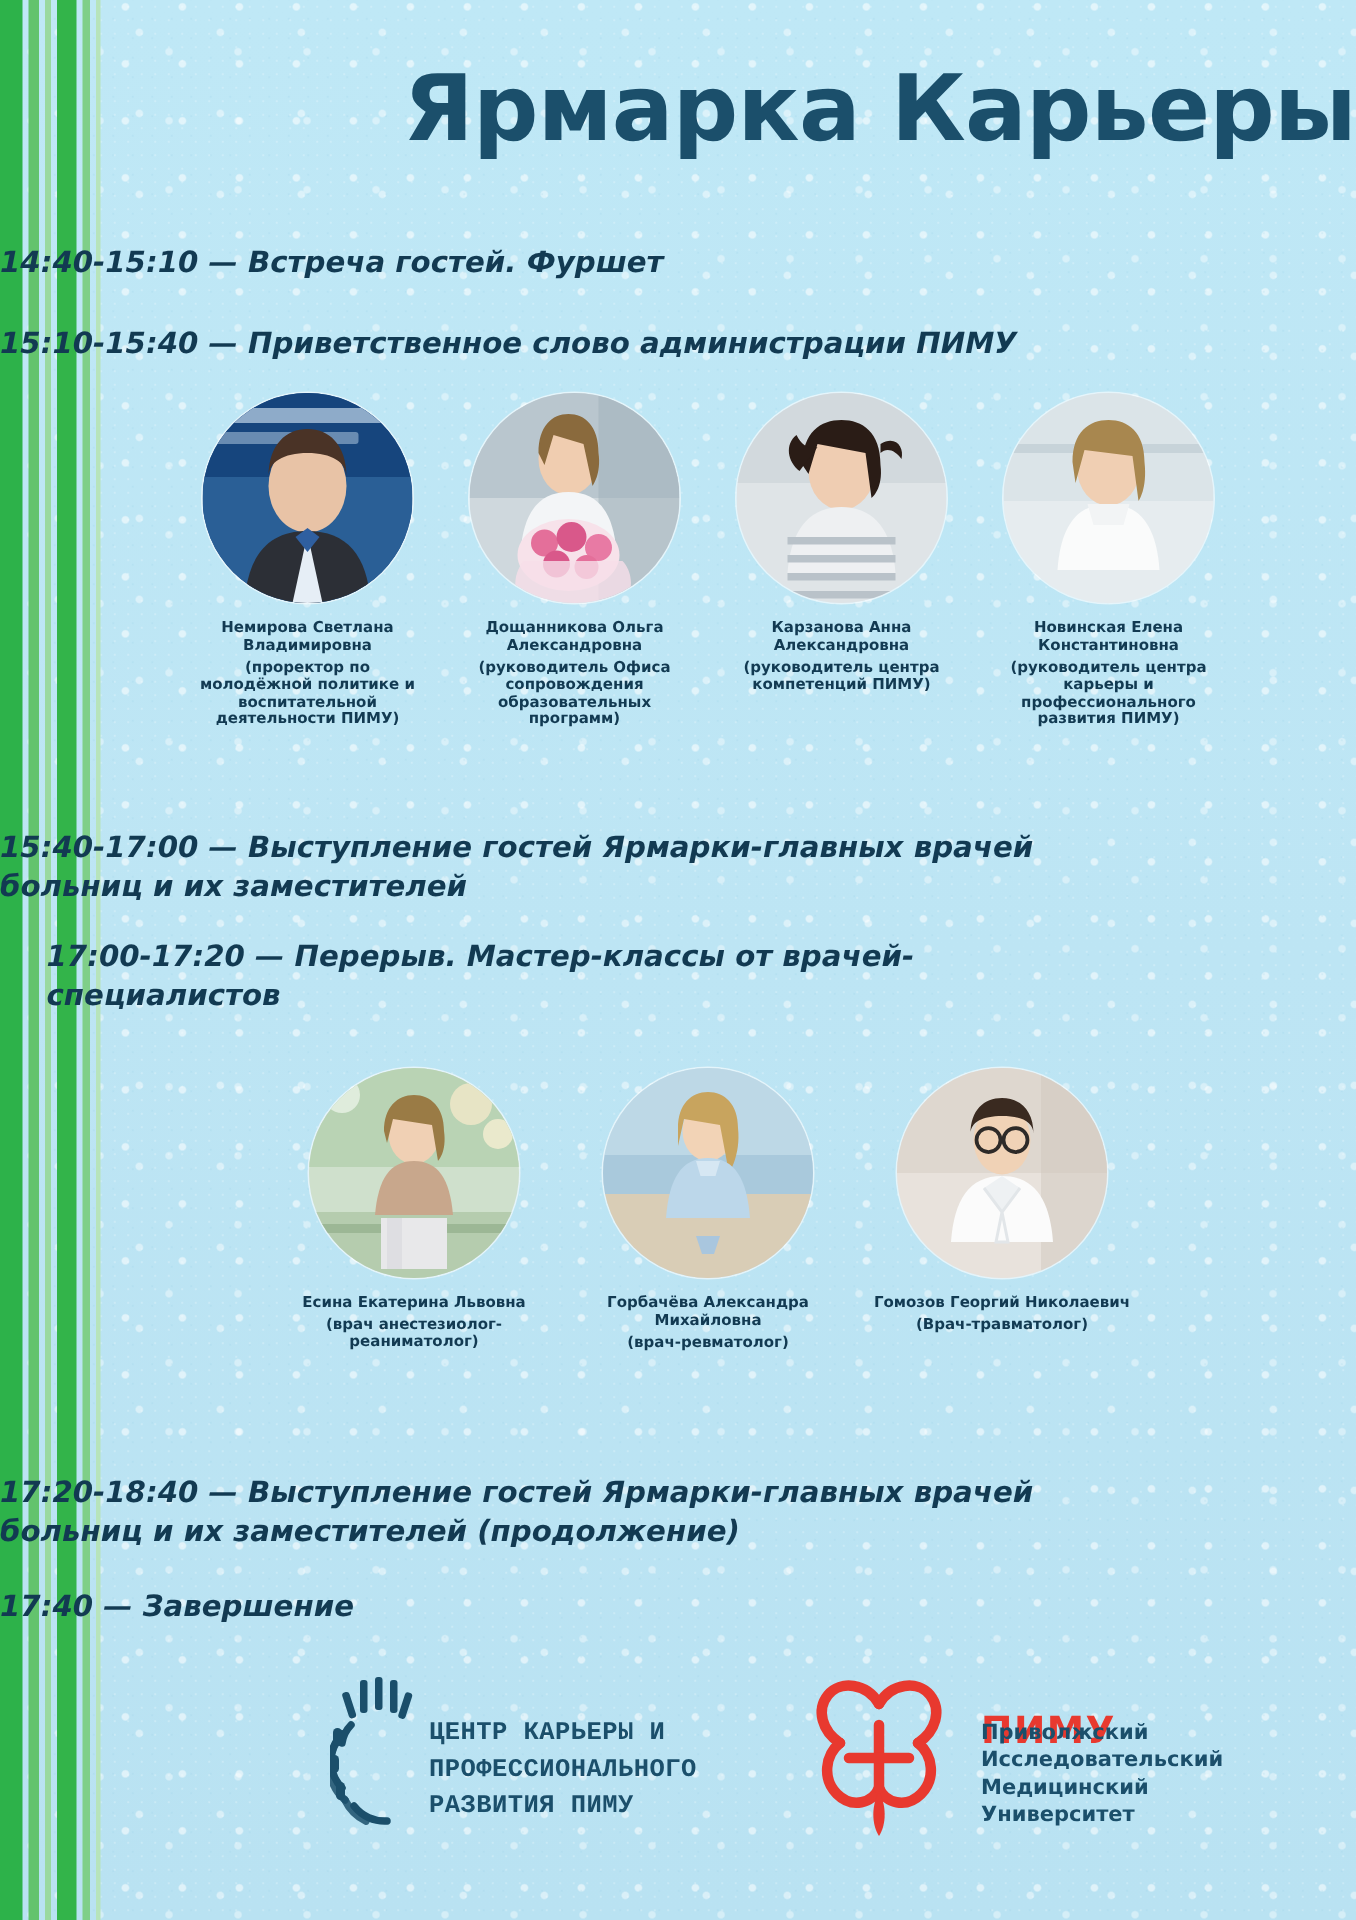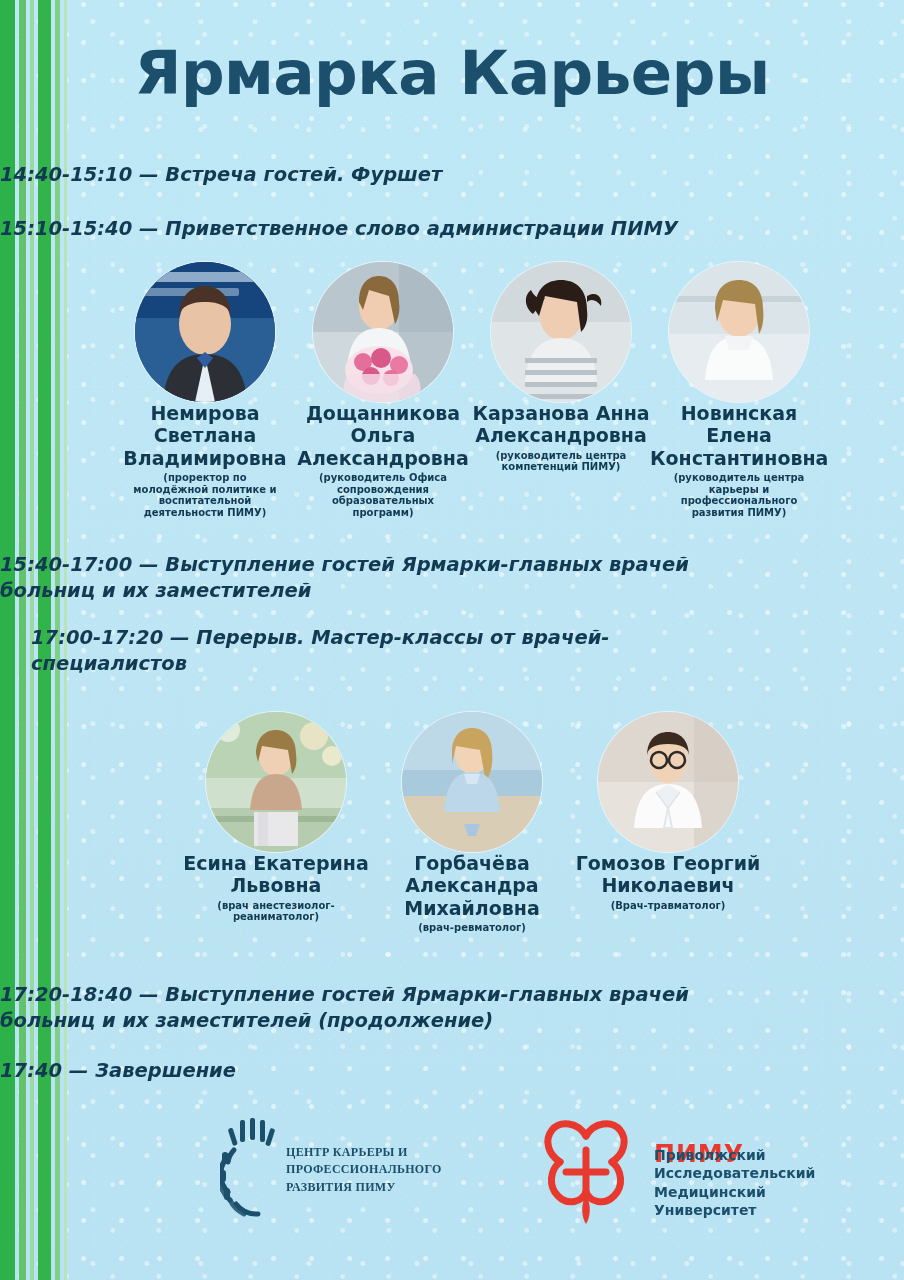--- a/index.html
+++ b/index.html
@@ -50,7 +50,7 @@
   
   .title {
     position: absolute; left: 0; right: 0; top: 42px;
-    text-align: center;
+    text-align: right;
     font-size: 61px;
     line-height: 1;
     font-weight: 700;

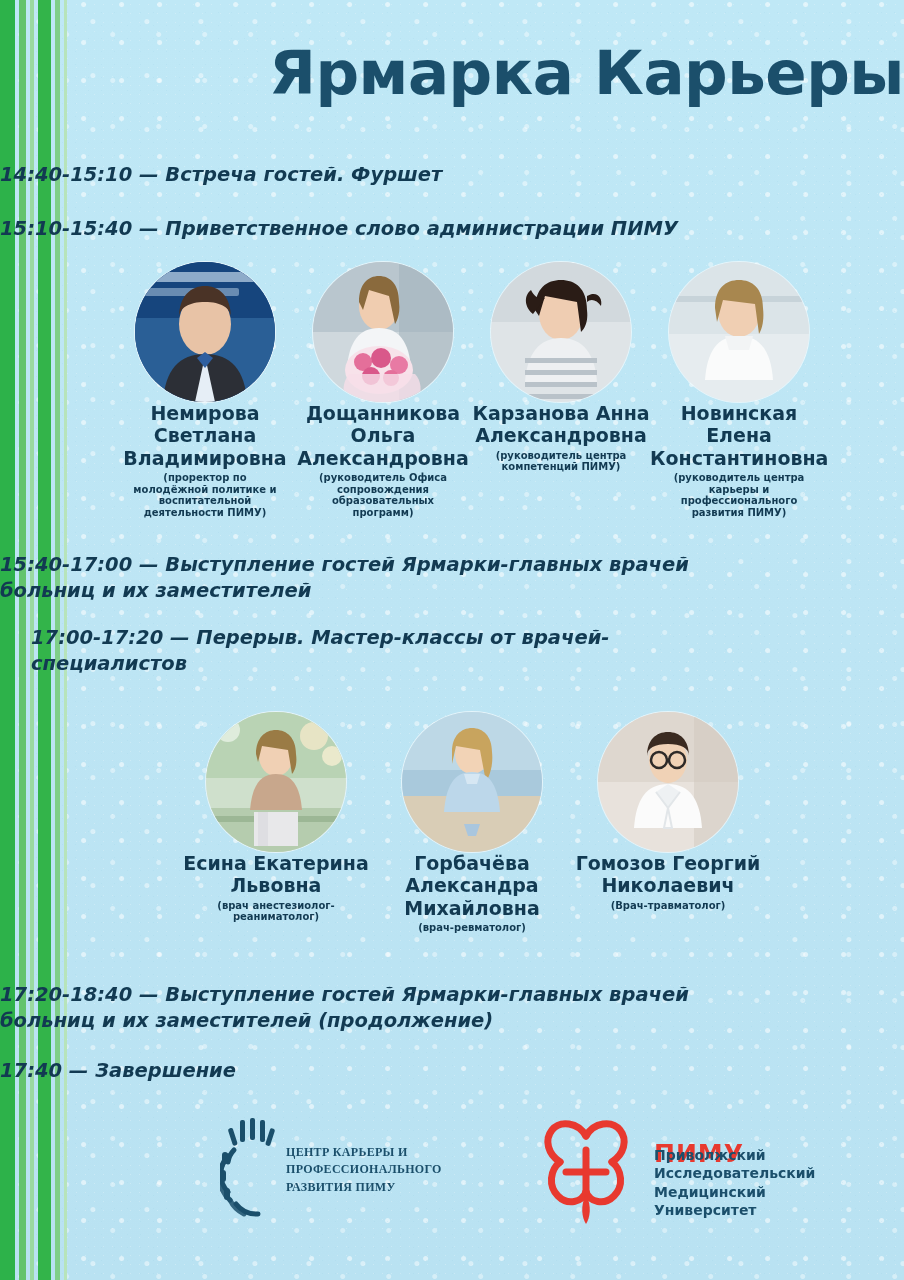--- a/index.html
+++ b/index.html
@@ -98,7 +98,8 @@
   .avatar .ph { position: absolute; inset: 0; }
 
   .pname {
-    font-size: 19px;
+    margin-top: 11px;
+    font-size: 10px;
     font-weight: 700;
     color: #123a52;
     line-height: 1.18;

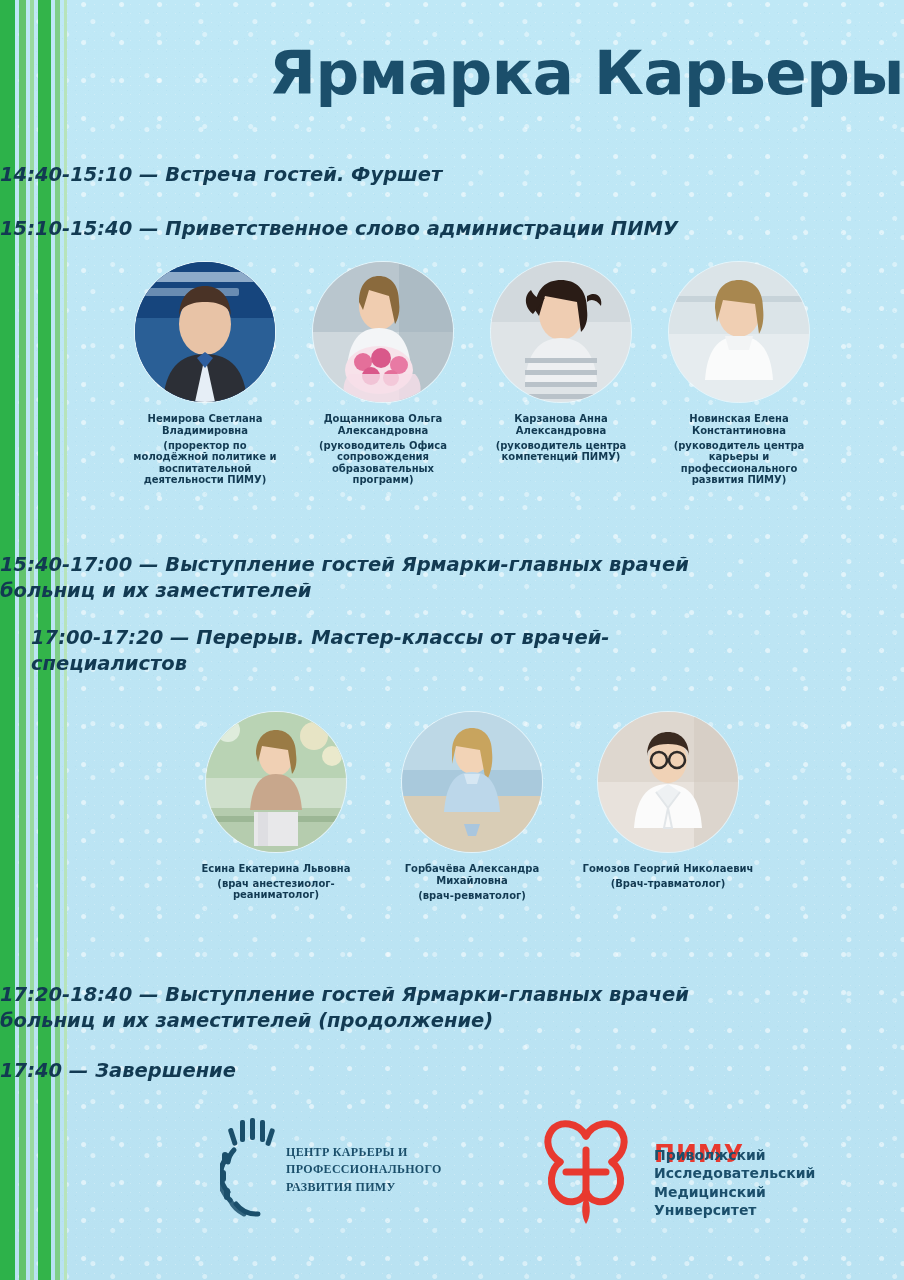--- a/index.html
+++ b/index.html
@@ -120,9 +120,9 @@
   .logo-career { position: absolute; left: 20px; top: 6px; width: 250px; height: 110px; }
   .career-text {
     position: absolute; left: 66px; top: 28px;
-    font-size: 12px; font-weight: 700; color:#1b4f6b; line-height: 1.45;
+    font-size: 17px; font-weight: 700; color:#1b4f6b; line-height: 1.45;
     letter-spacing: .3px;
-    font-family: Liberation Serif, serif;
+    font-family: Liberation Mono, monospace;
   }
   .logo-pimu { position: absolute; left: 330px; top: 0px; width: 300px; height: 120px; }
   .pimu-title {

